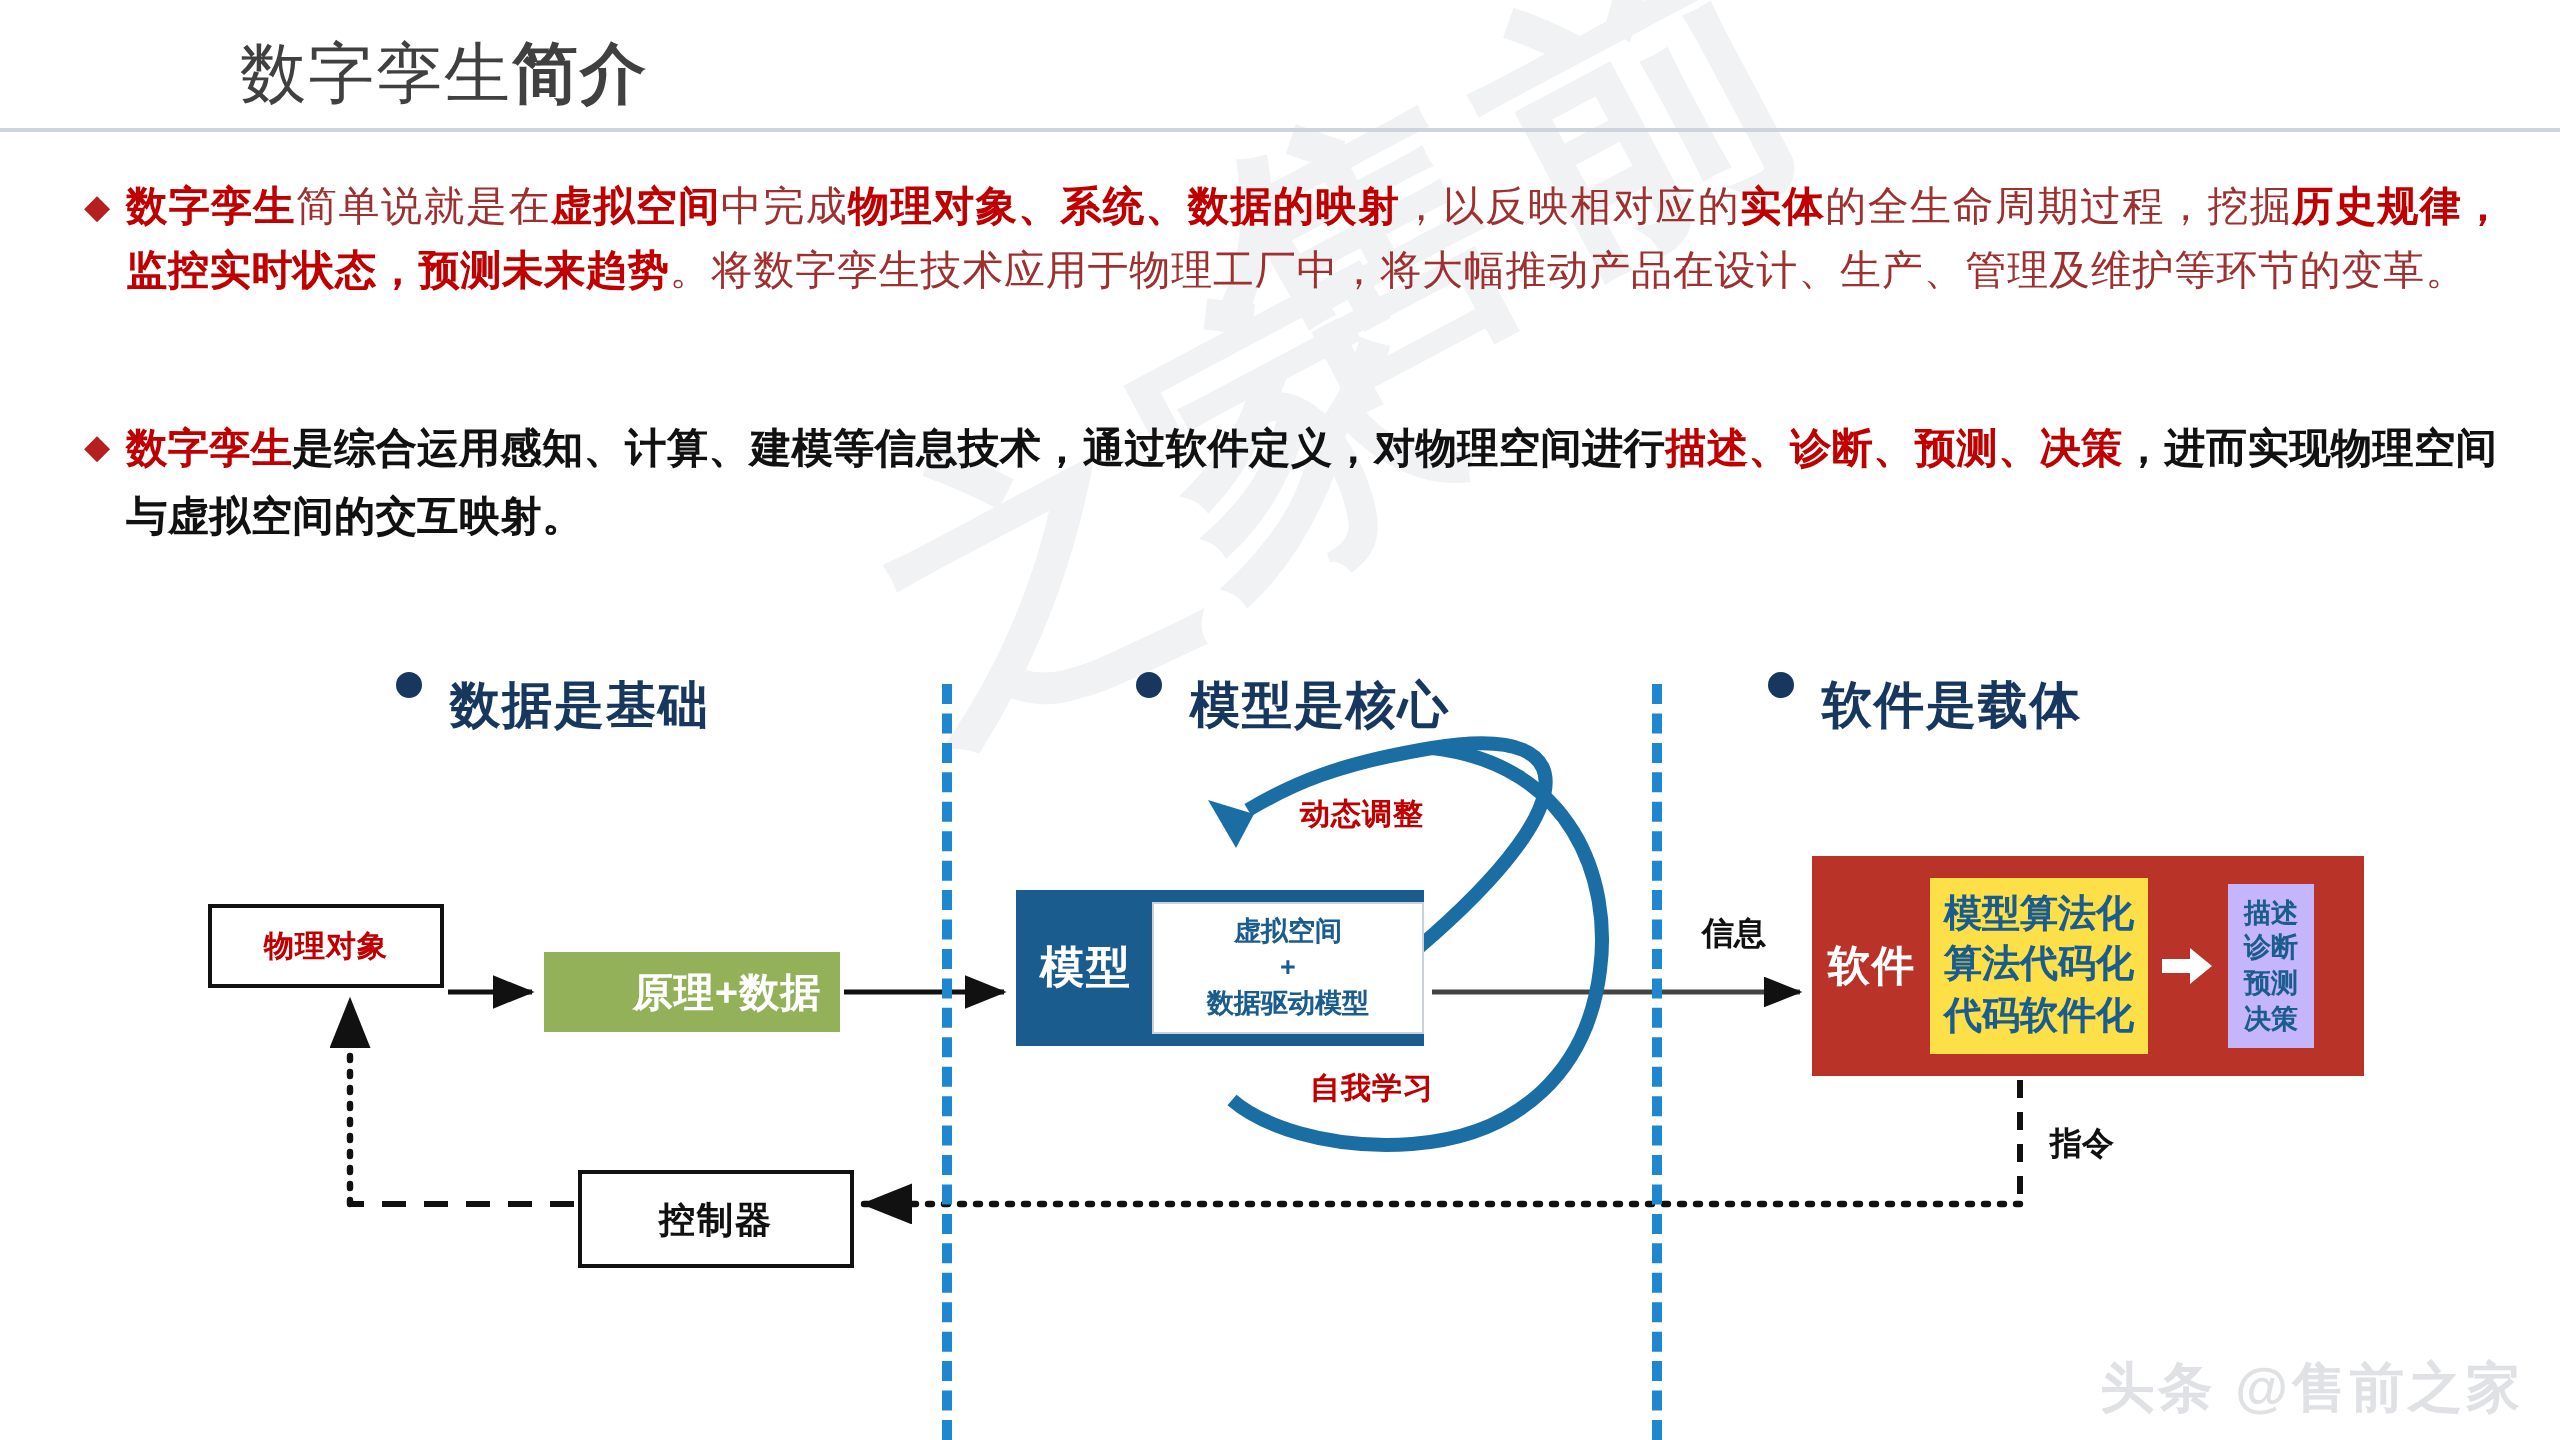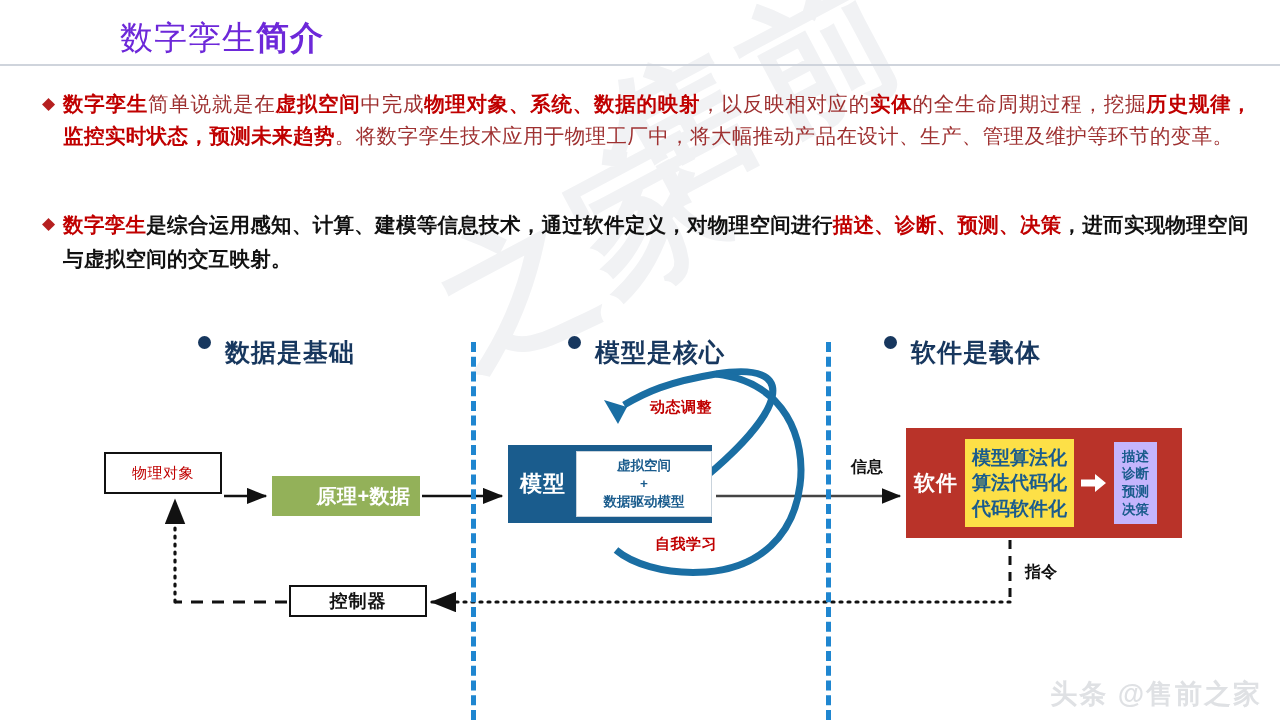--- a/index.html
+++ b/index.html
@@ -41,7 +41,7 @@
   .title {
     font-family: "Liberation Serif", "DejaVu Serif", serif;
     font-size: 33px;
-    color: #6d28d9;
+    color: #404040;
     line-height: 1.25;
     letter-spacing: 1px;
     white-space: nowrap;

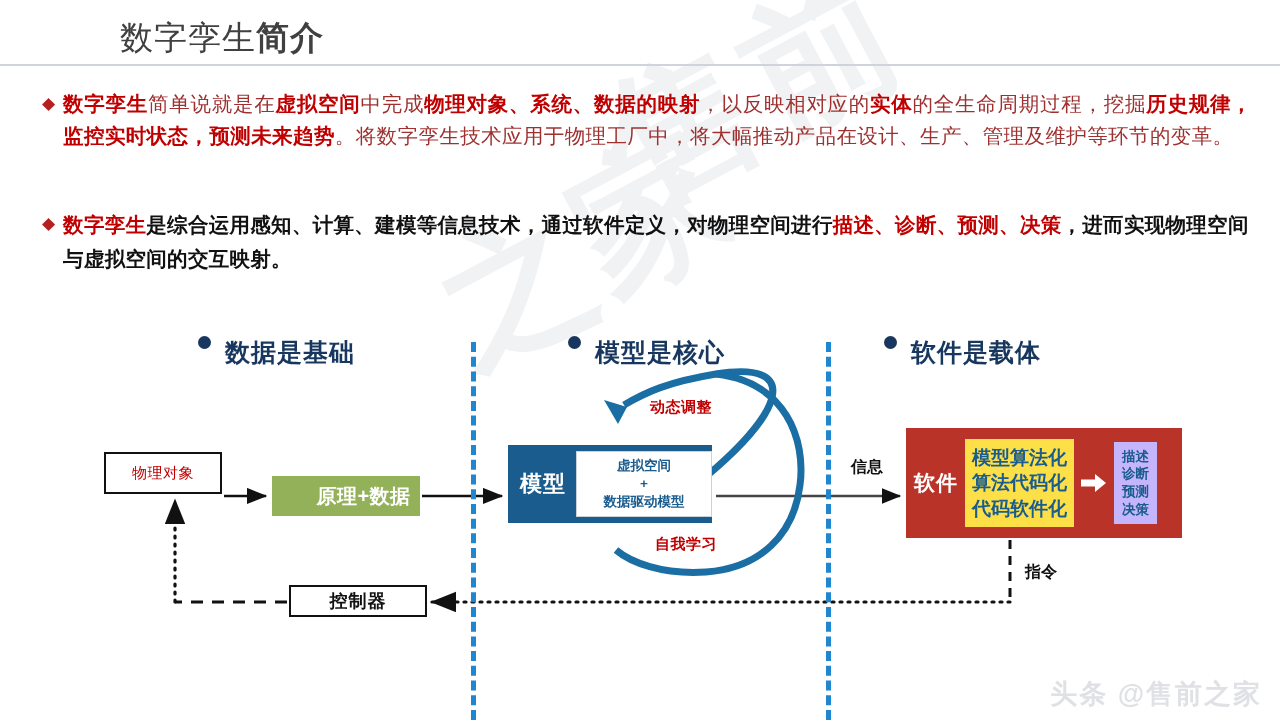--- a/index.html
+++ b/index.html
@@ -148,7 +148,7 @@
     border: 2.5px solid #111;
     background: #fff;
     color: #c00000;
-    font-weight: 400;
+    font-weight: 700;
     font-size: 15px;
     display: flex; align-items: center; justify-content: center;
     letter-spacing: 0.5px;

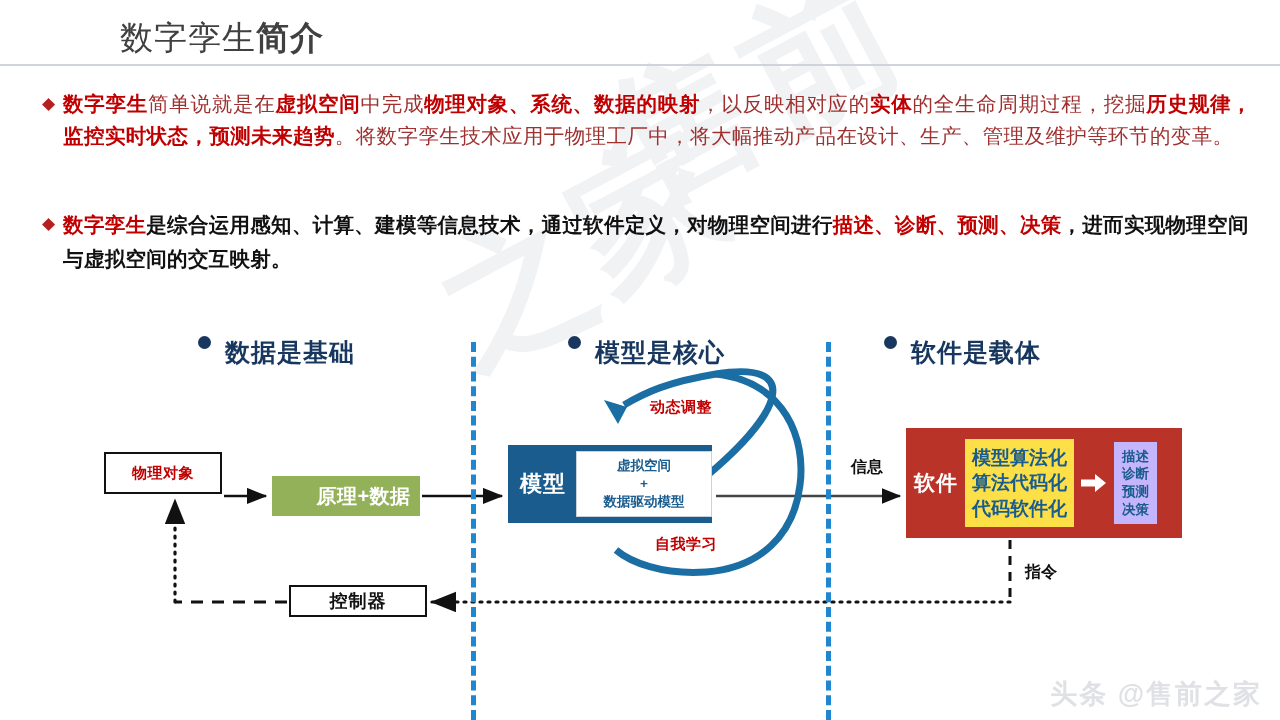--- a/index.html
+++ b/index.html
@@ -166,7 +166,7 @@
   }
   .box-kongzhi {
     left: 289px; top: 285px;
-    width: 138px; height: 32px;
+    width: 138px; height: 49px;
     border: 2.5px solid #111;
     background: #fff;
     color: #111;

